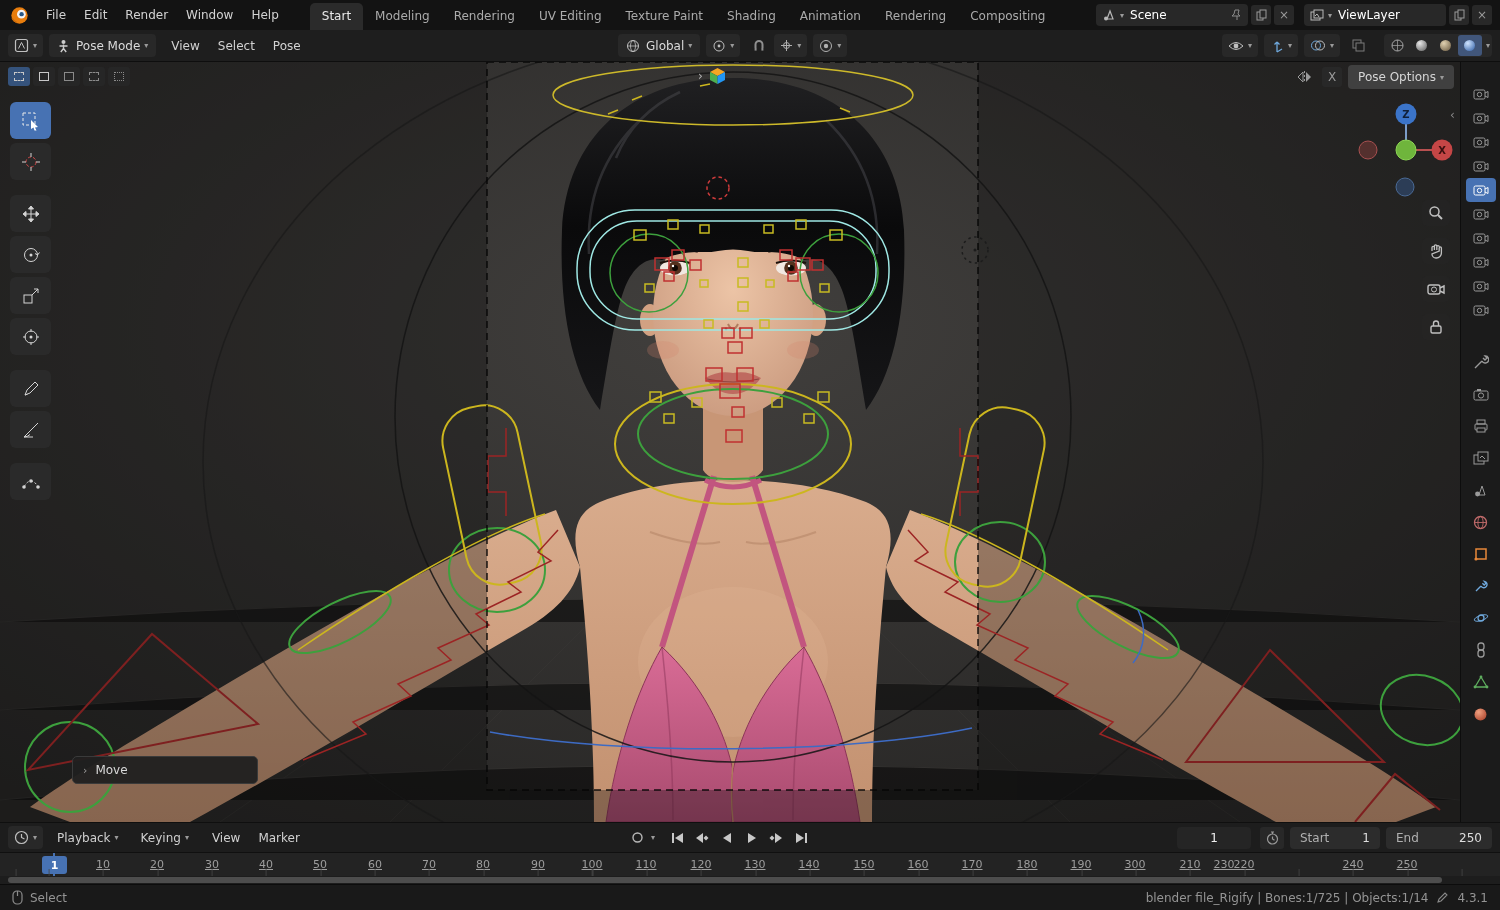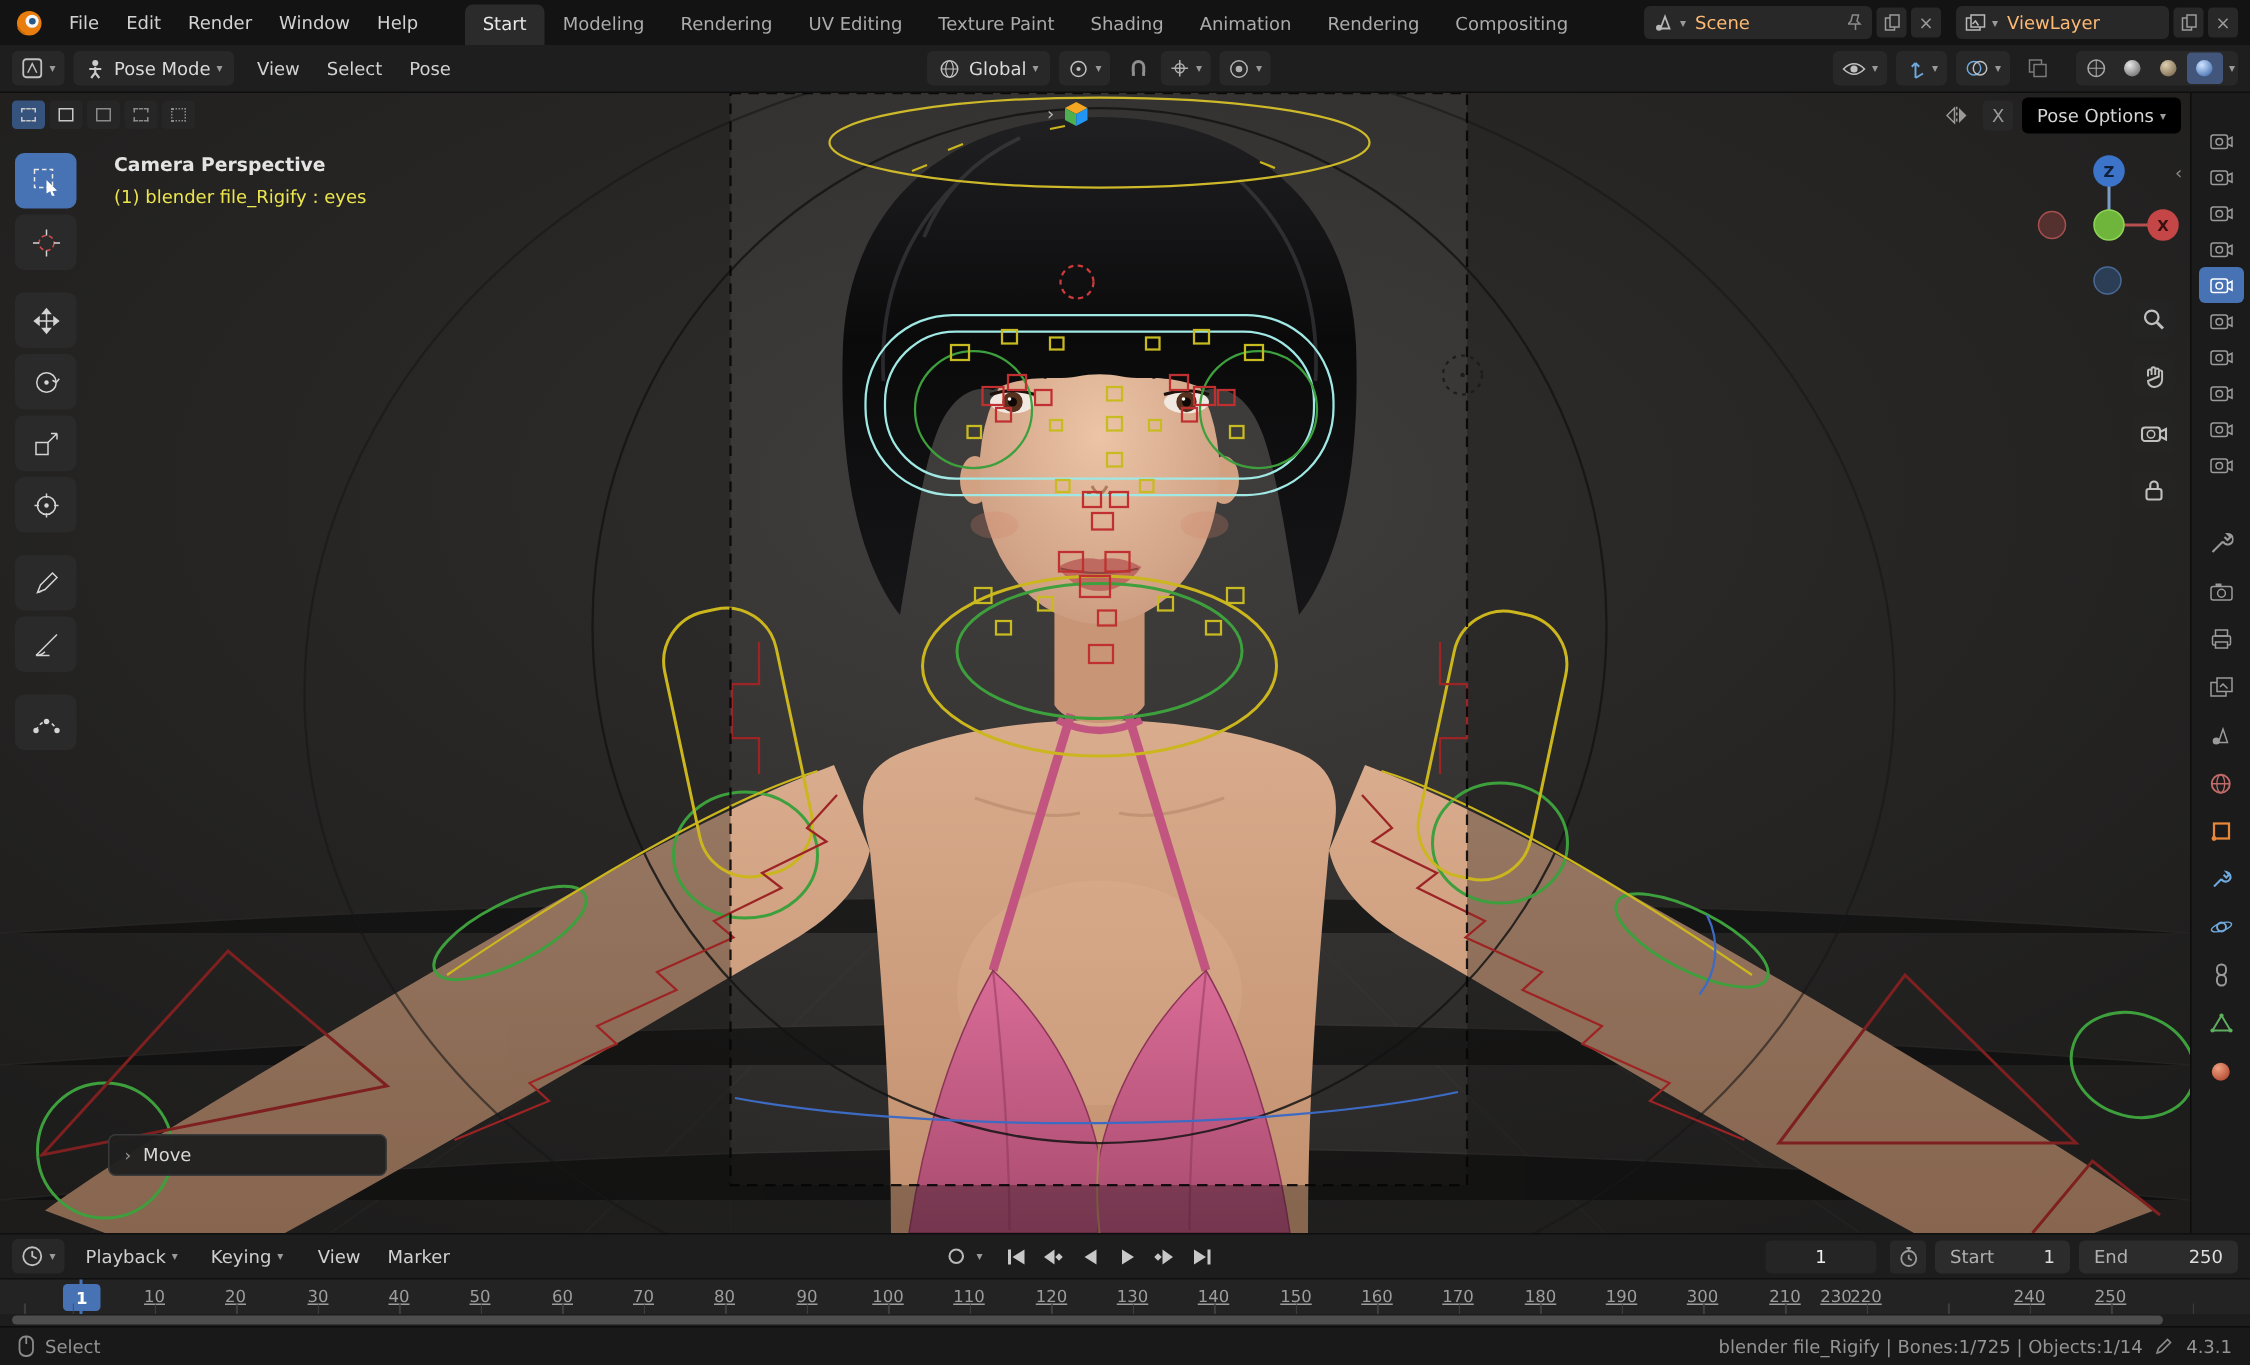--- a/index.html
+++ b/index.html
@@ -21,7 +21,7 @@
   .tab.active { background:#2b2b2b; color:#e8e8e8; }
   .topsel { display:flex; align-items:center; background:#282828; border-radius:4px;
             height:22px; padding:0 6px; margin-left:6px; }
-  .topsel .txt { margin:0 6px; color:#fdba74; }
+  .topsel .txt { margin:0 6px; color:#ffffff; }
   .sq-btn { width:20px; height:20px; display:flex; align-items:center; justify-content:center;
             background:#282828; border-radius:3px; margin-left:3px; color:#9a9a9a; }
   .spacer { flex:1; }

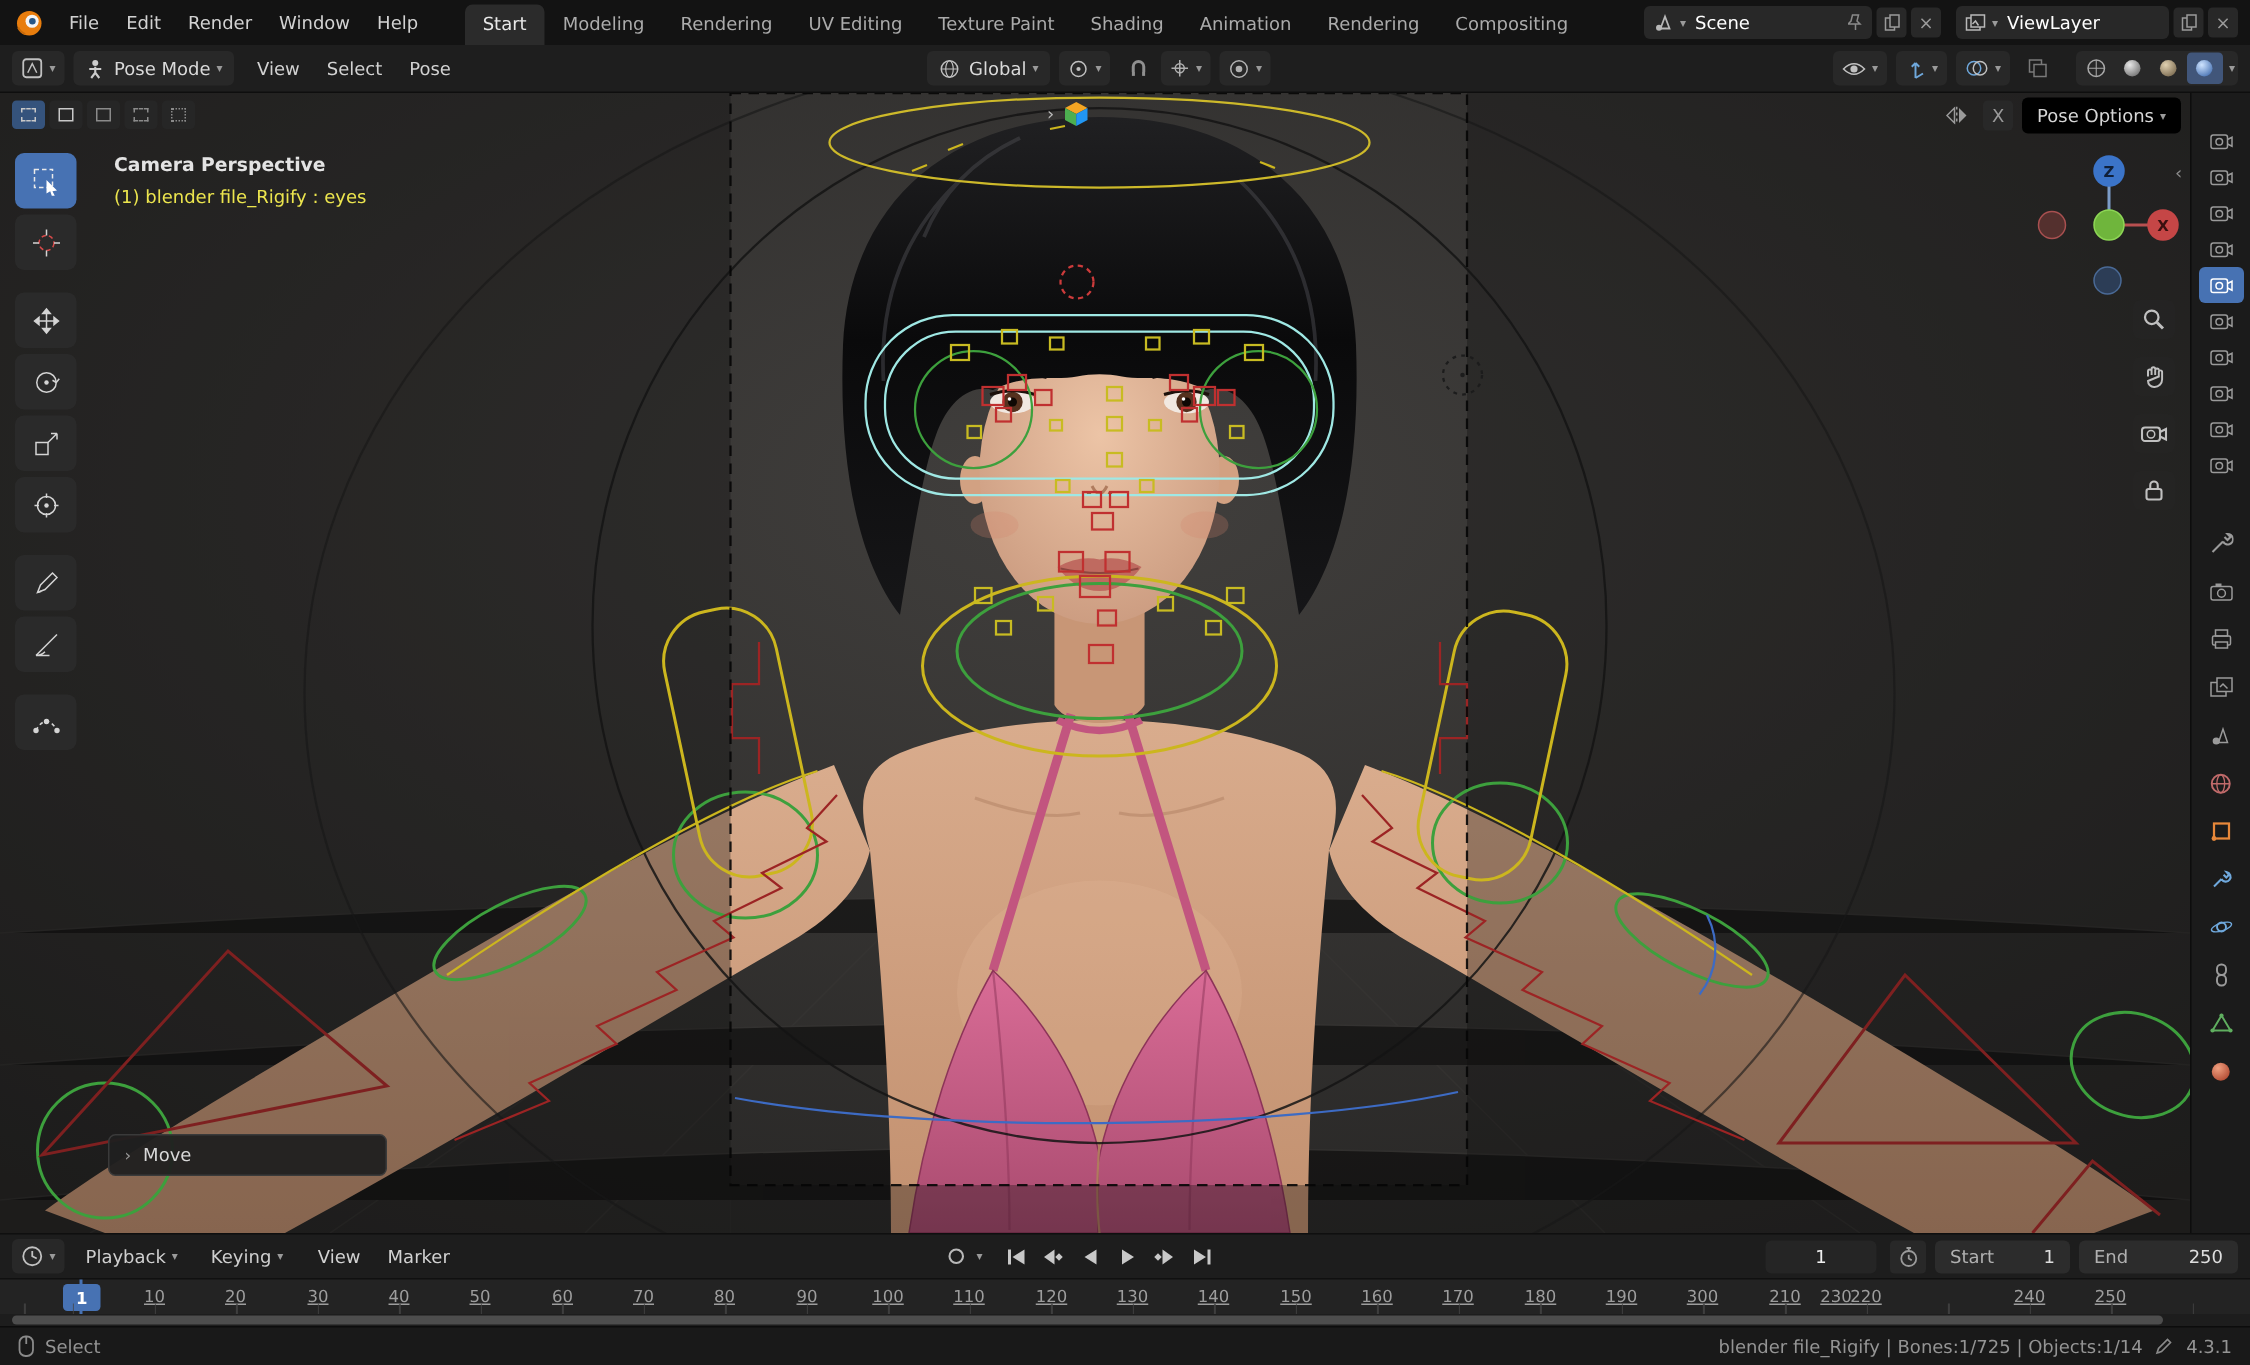--- a/index.html
+++ b/index.html
@@ -52,7 +52,7 @@
   .selmode-btn.active { background:#35537c; }
   .selmode-glyph { width:10px; height:9px; border:1px dashed #c8c8c8; }
   .ts-right { position:absolute; right:6px; top:3px; display:flex; align-items:center; }
-  .pose-options { display:flex; align-items:center; background:#000000; border-radius:4px;
+  .pose-options { display:flex; align-items:center; background:#404040; border-radius:4px;
                   height:24px; padding:0 10px; margin-left:6px; color:#d6d6d6; }
 
   .view-info { position:absolute; left:76px; top:40px; pointer-events:none; }

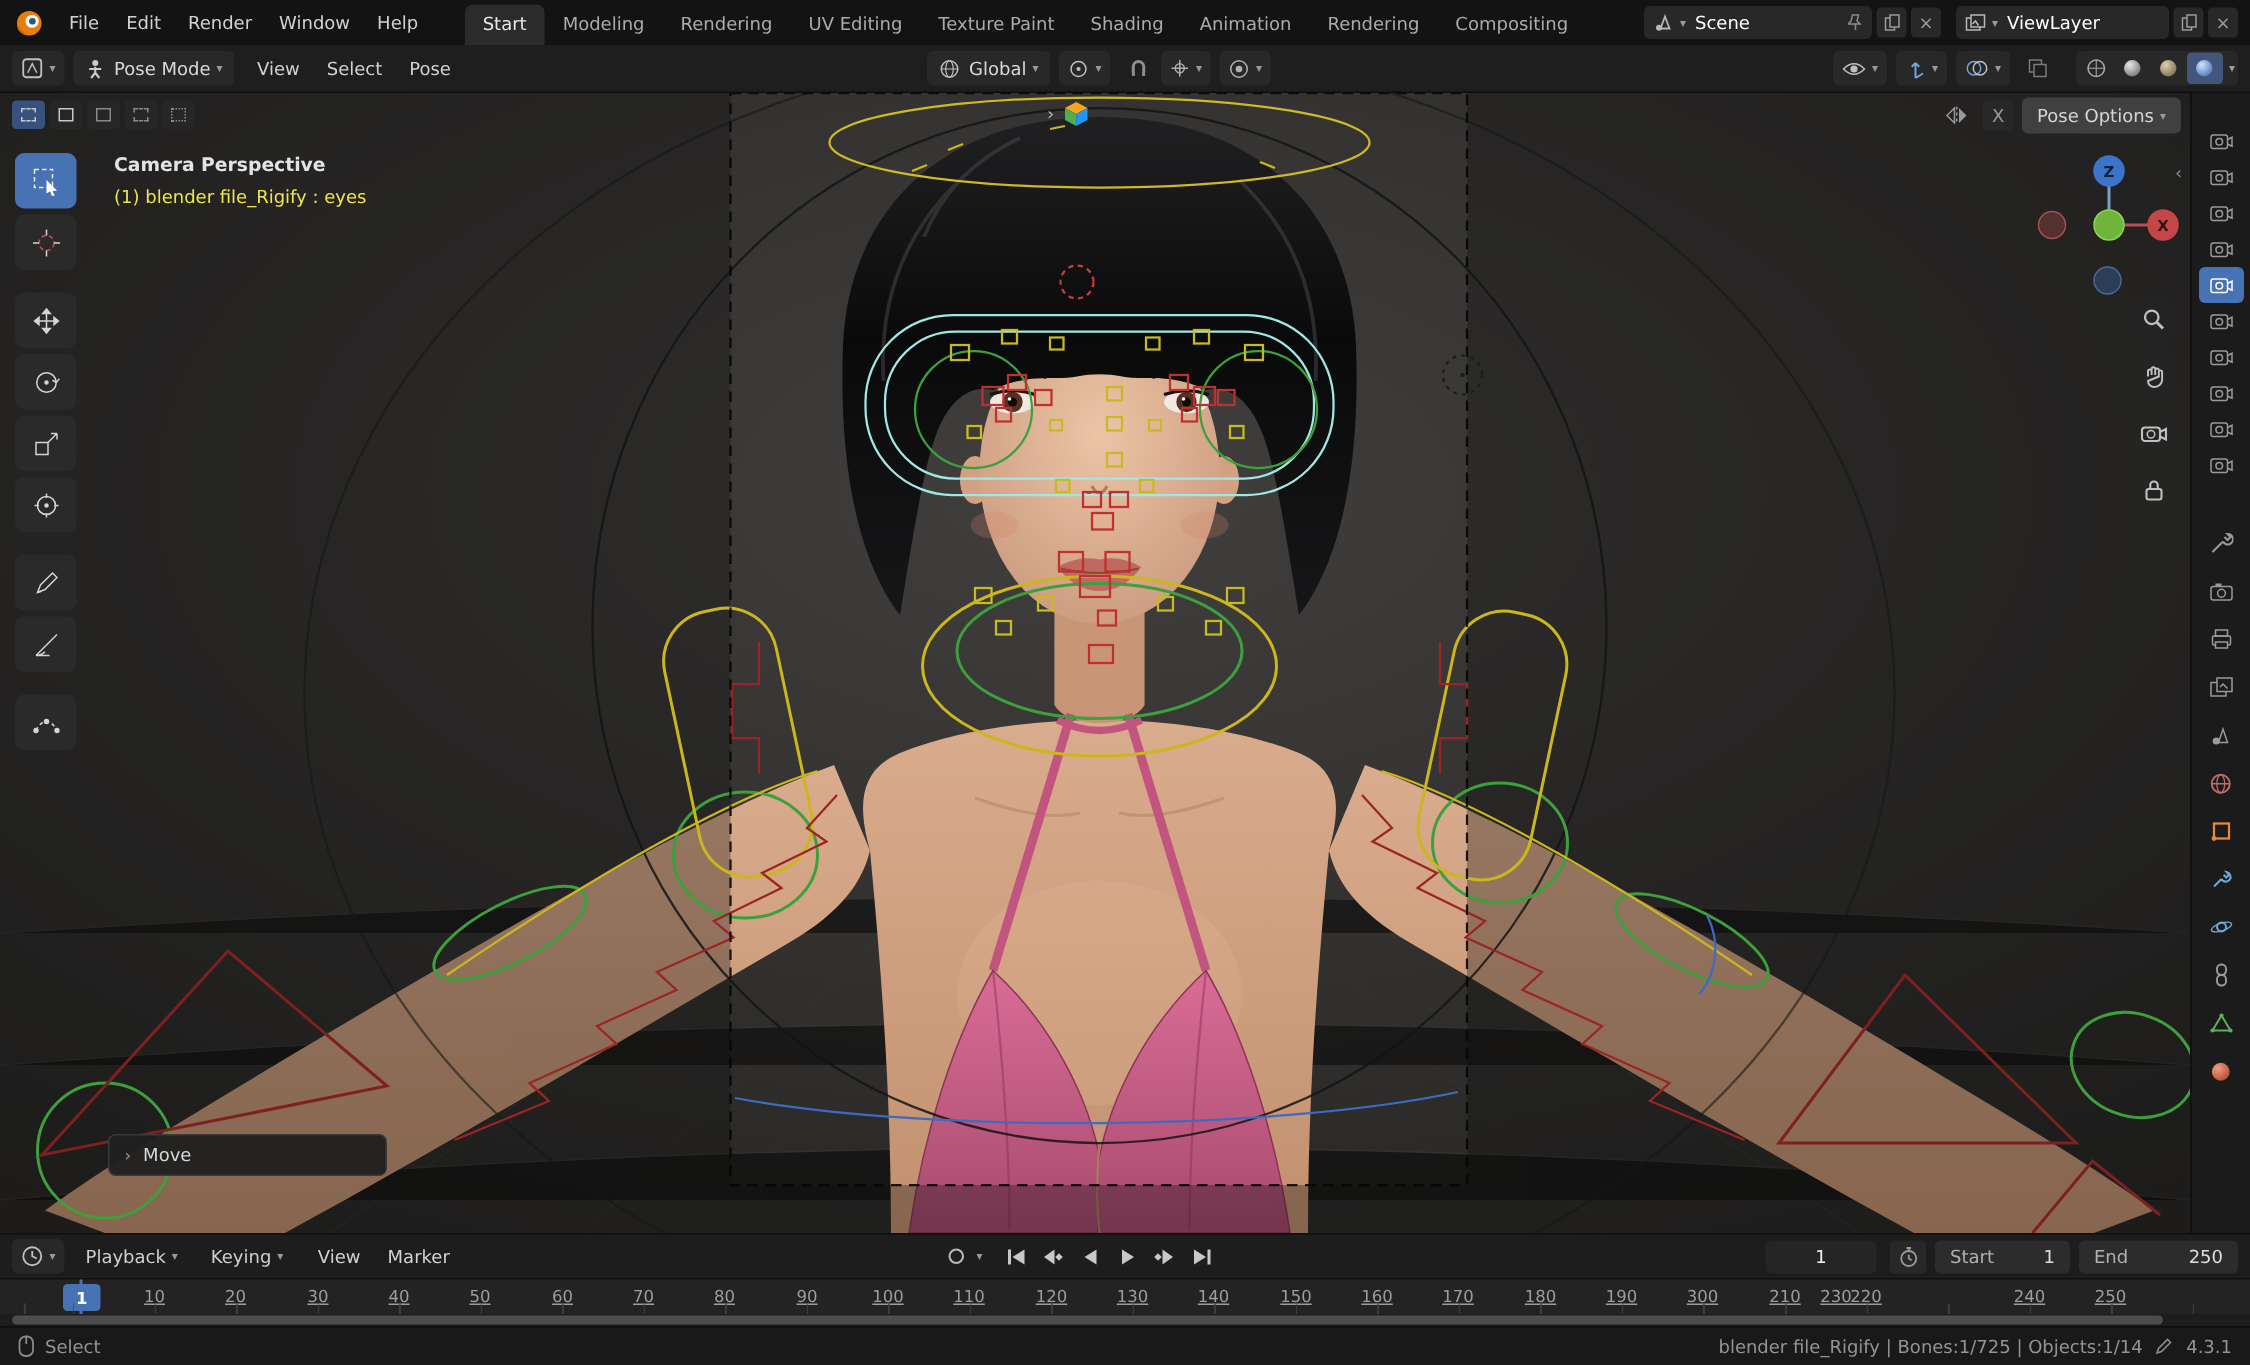--- a/index.html
+++ b/index.html
@@ -565,10 +565,6 @@
         </div>
       </div>
 
-      <div class="view-info">
-        <div class="l1">Camera Perspective</div>
-        <div class="l2">(1) blender file_Rigify : eyes</div>
-      </div>
 
       <div class="crumb">
         <span>›</span>

